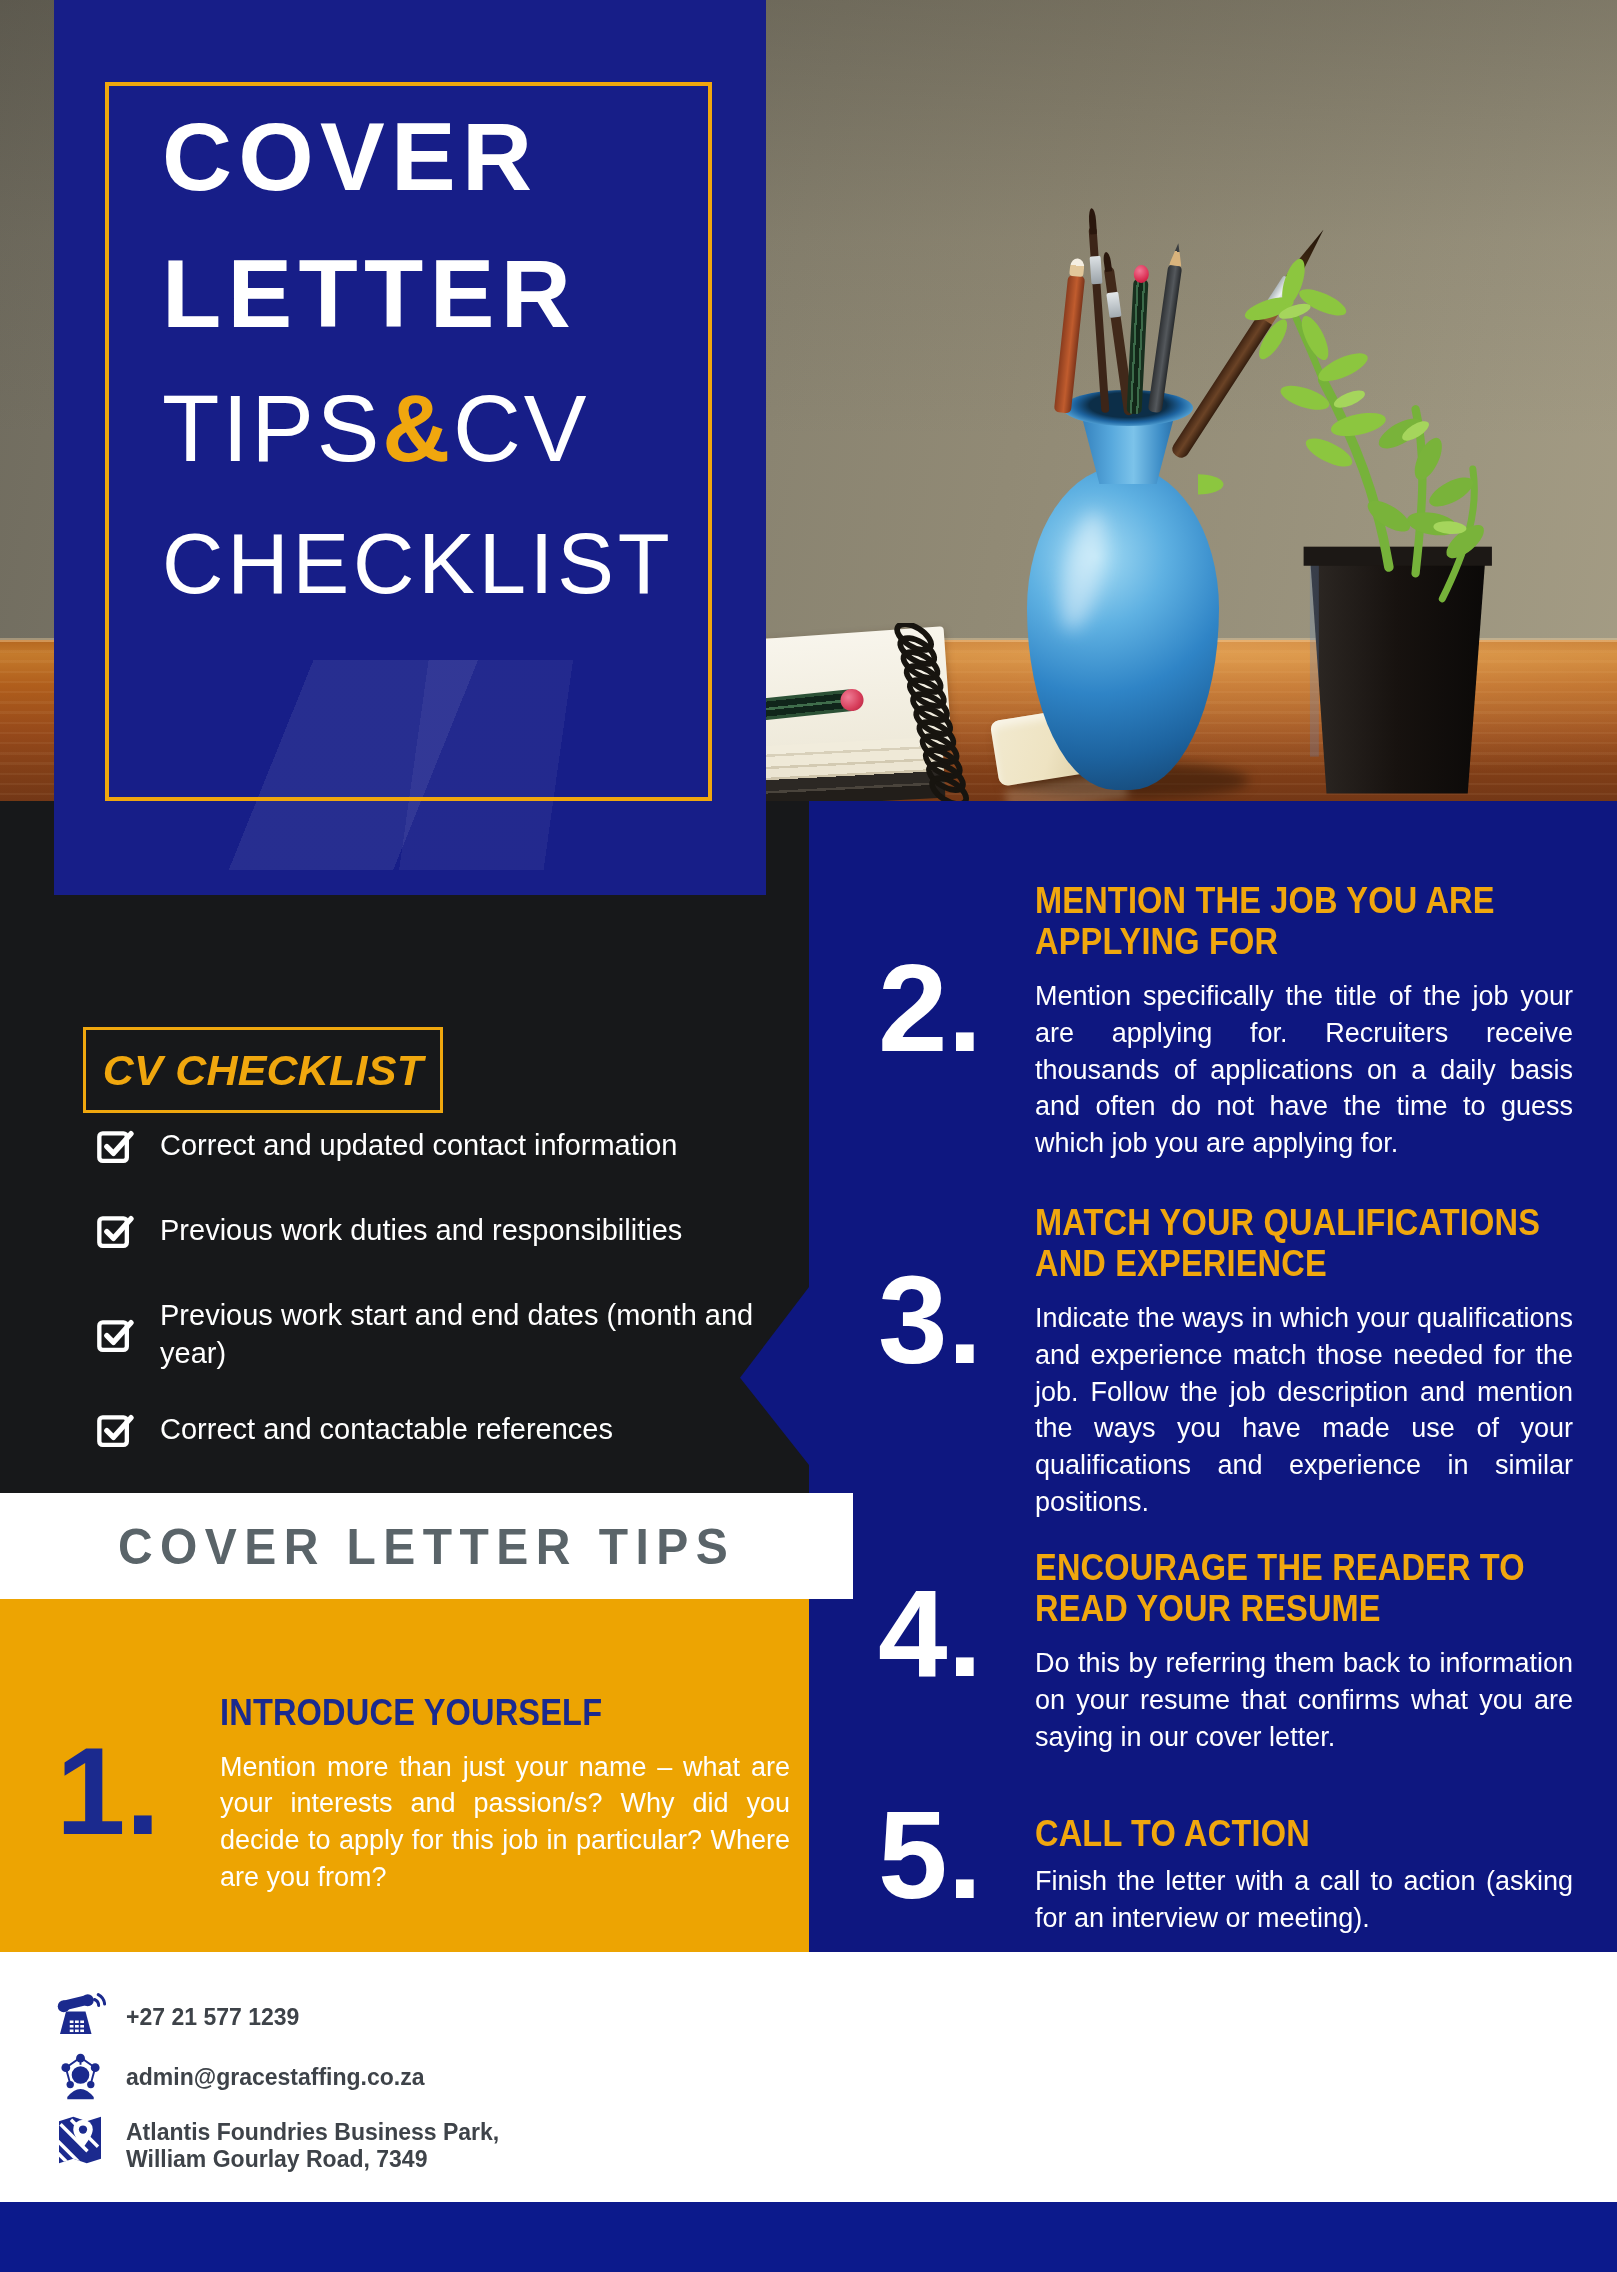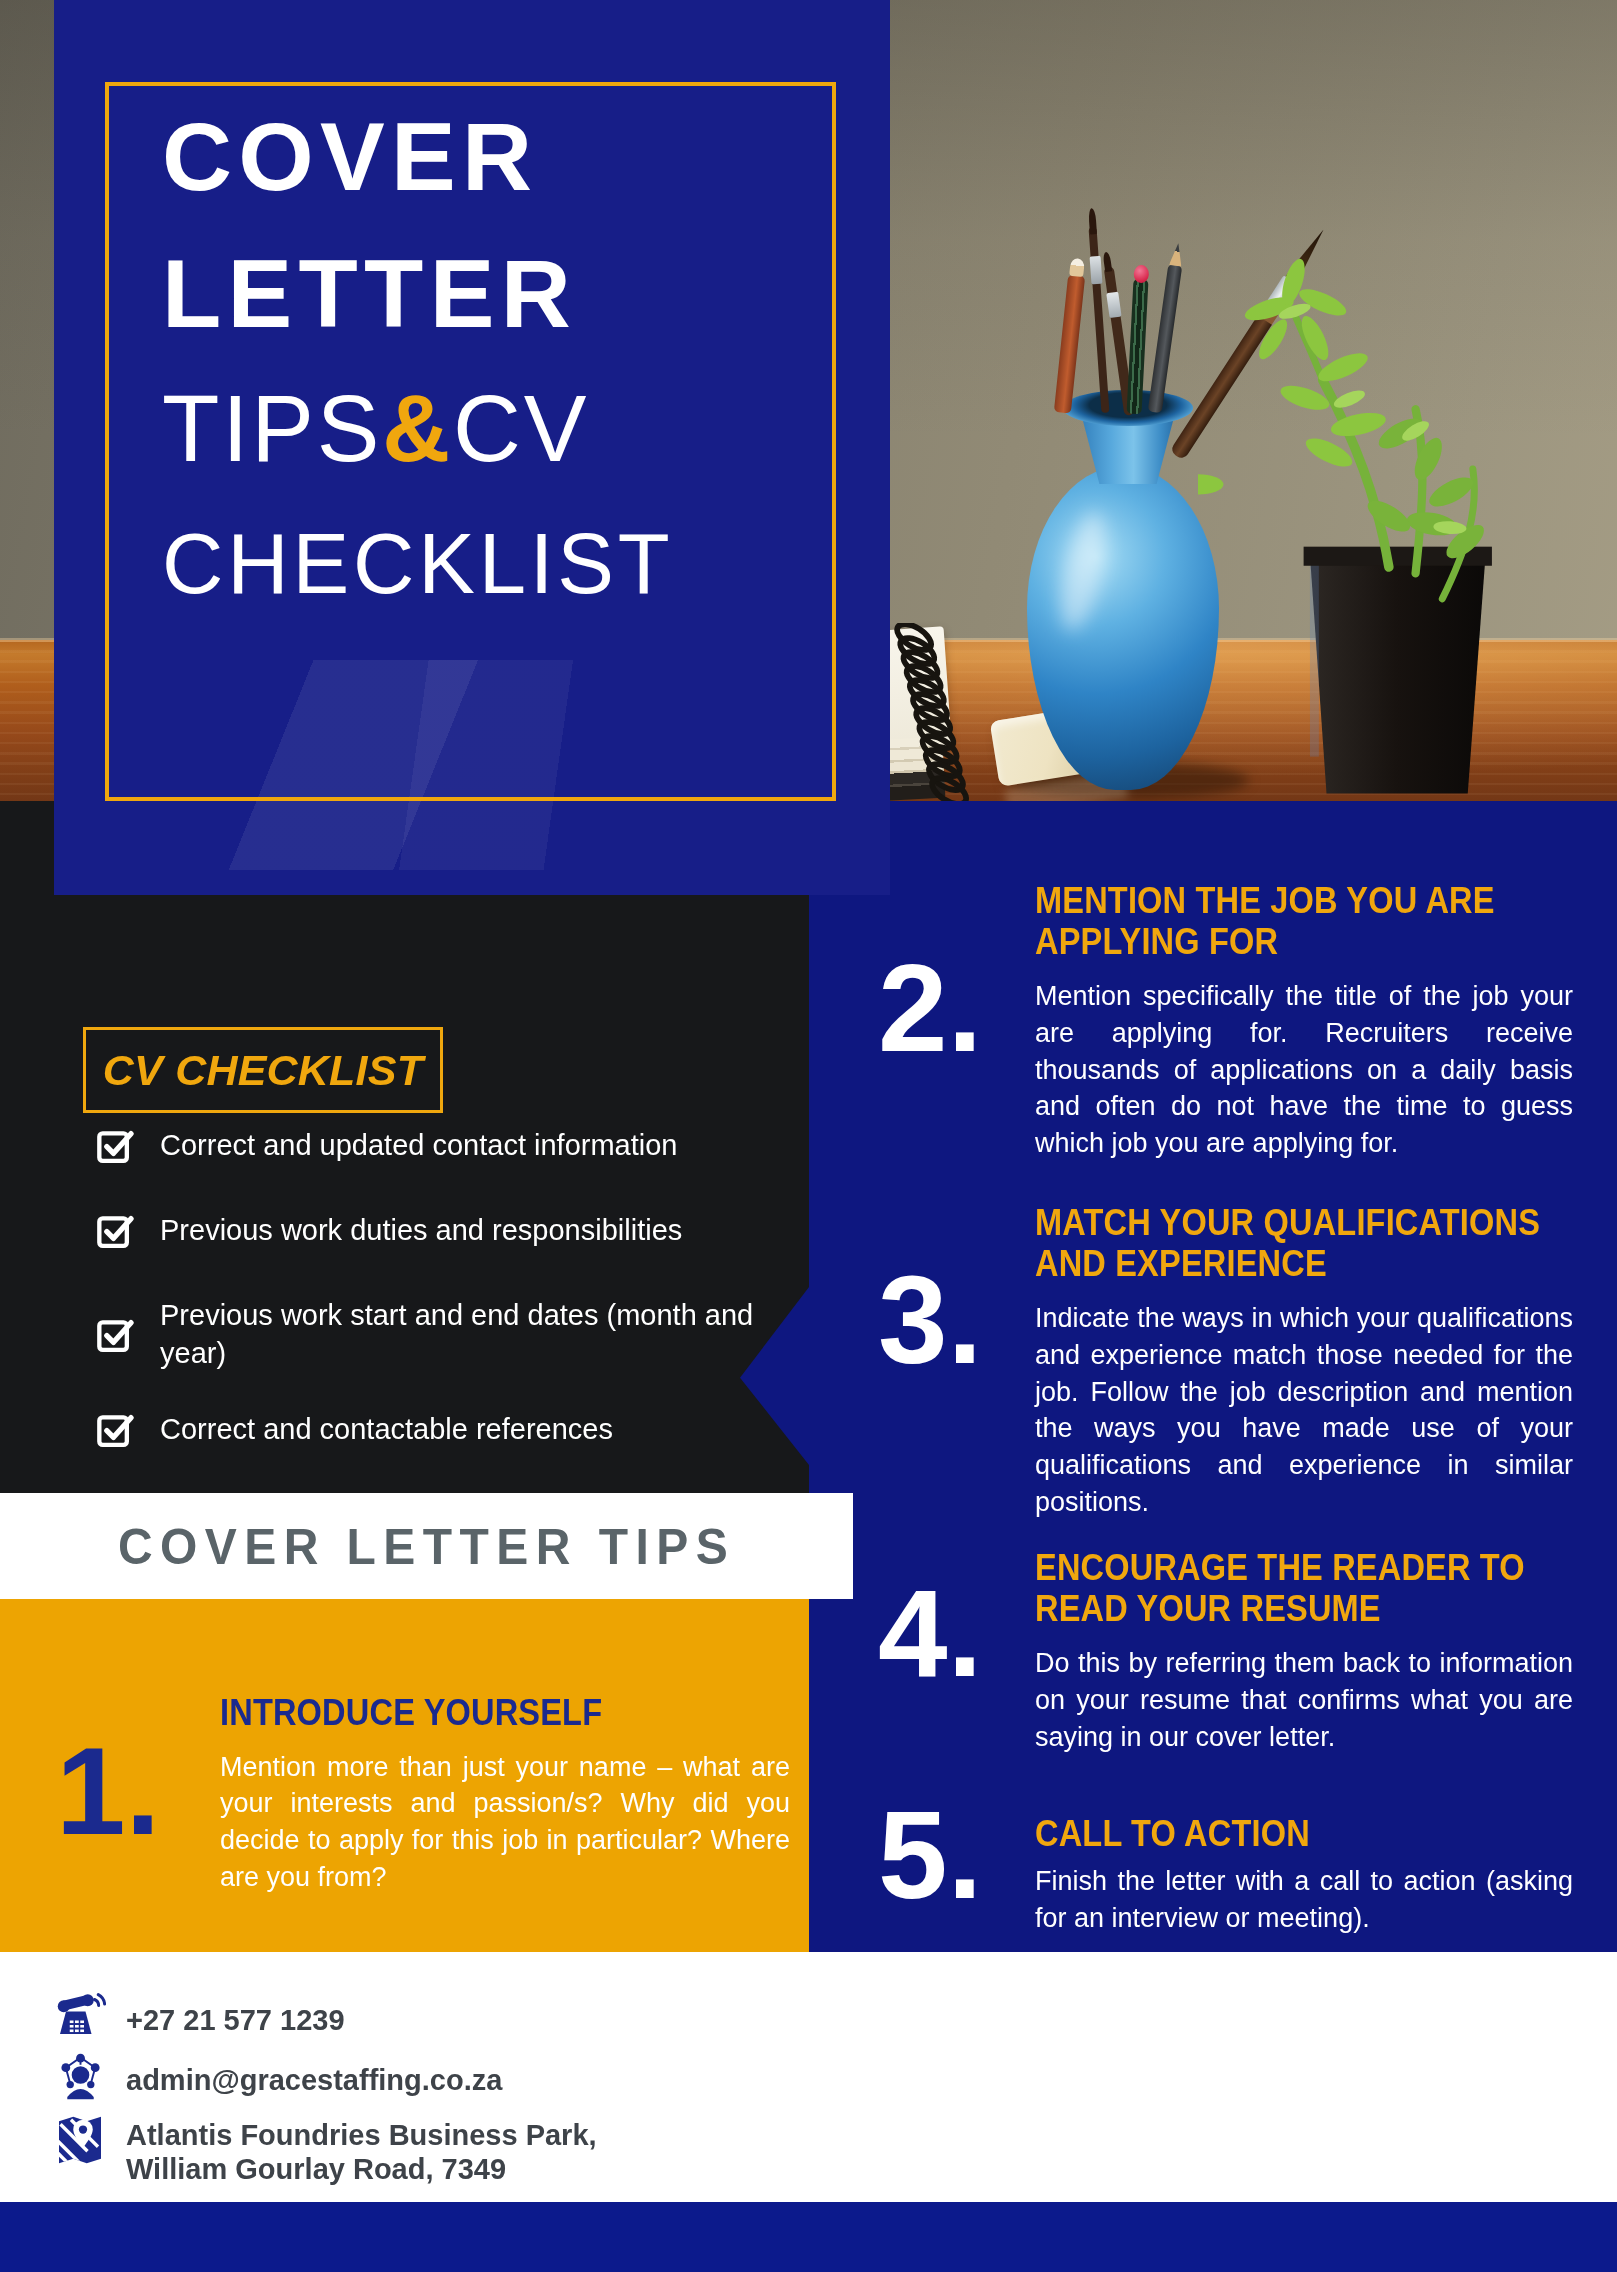--- a/index.html
+++ b/index.html
@@ -85,7 +85,7 @@
   .footer{position:absolute;left:0;top:1952px;width:1618px;height:250px;background:#ffffff;z-index:4;}
   .bottom-bar{position:absolute;left:0;top:2202px;width:1618px;height:71px;background:#0c1a8c;z-index:4;}
   
-  .title-box{position:absolute;left:54px;top:0;width:836px;height:895px;background:#171e88;z-index:5;}
+  .title-box{position:absolute;left:54px;top:0;width:712px;height:895px;background:#171e88;z-index:5;}
   .title-box .frame{position:absolute;left:51px;top:82px;right:54px;bottom:94px;border:4.5px solid #f0a70e;pointer-events:none;}
   .title-box .ghost{position:absolute;left:57px;bottom:25.5px;width:548px;height:210px;
     background:

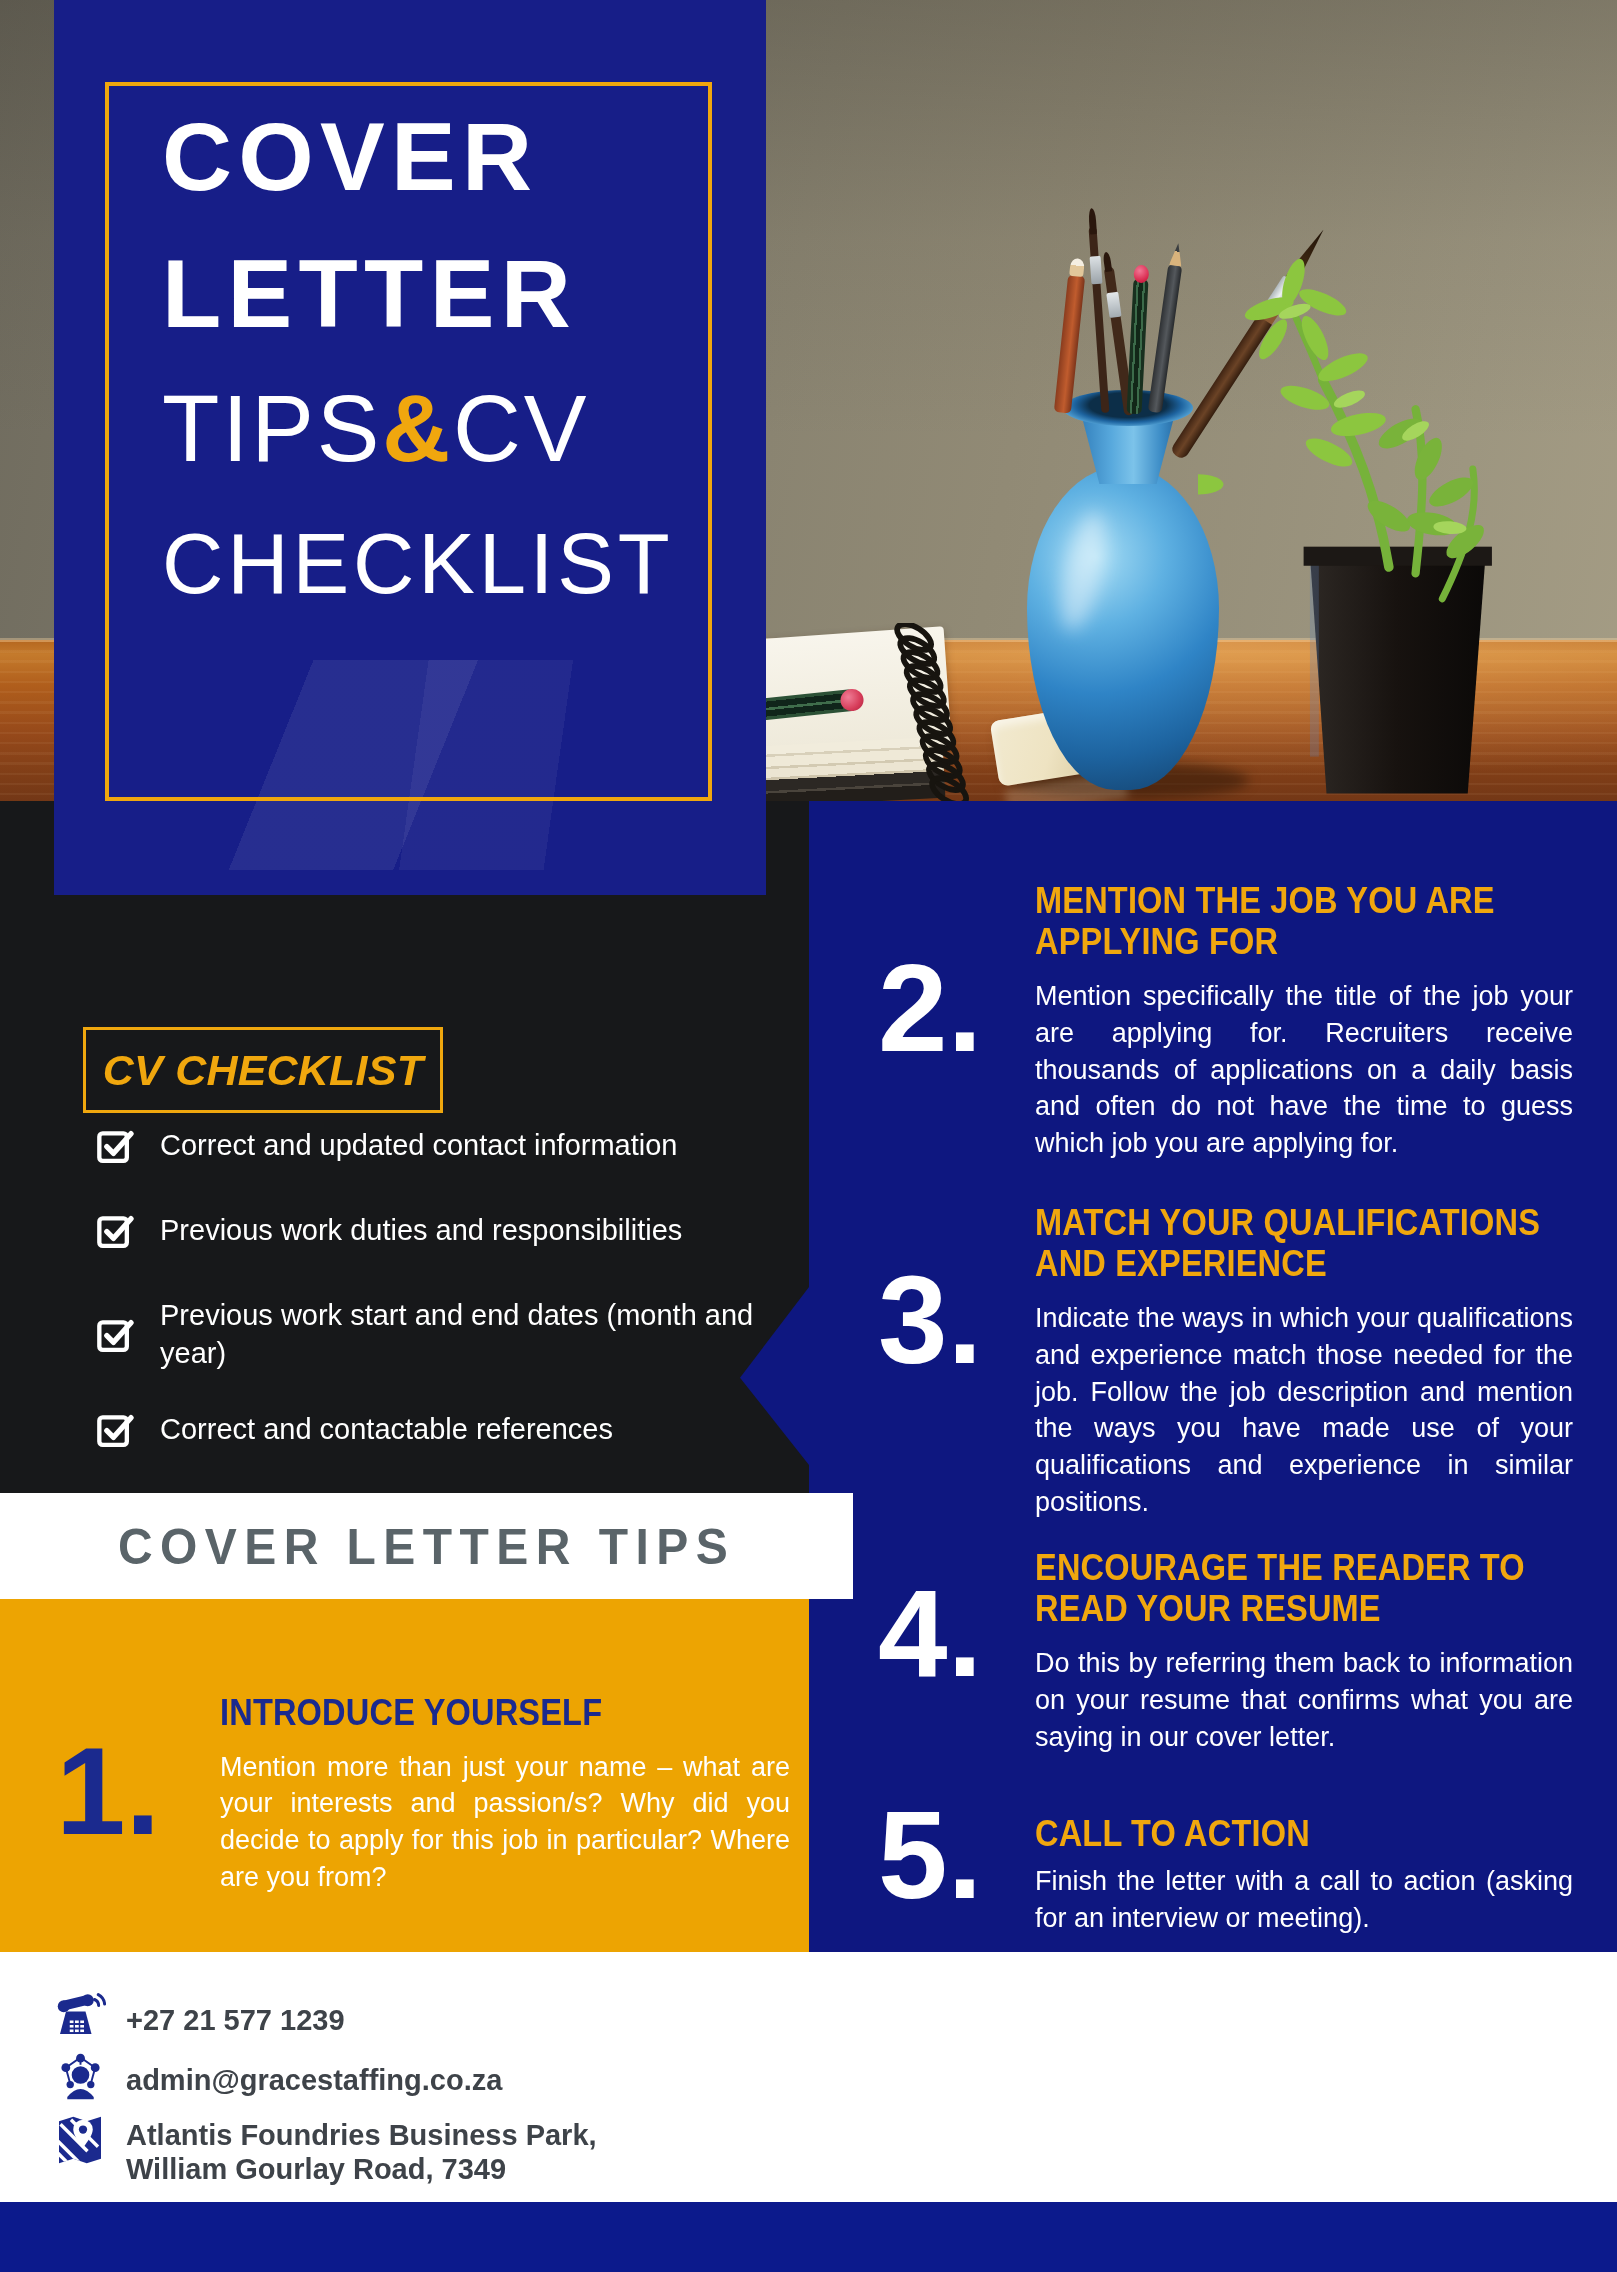--- a/index.html
+++ b/index.html
@@ -129,7 +129,7 @@
   .num5{left:878px;top:1792px;}
   
   .f-ic{position:absolute;}
-  .f-txt{position:absolute;color:#3e4349;font-weight:700;font-size:29px;line-height:1.16;}
+  .f-txt{position:absolute;color:#3e4349;font-weight:700;font-size:23px;line-height:1.16;}
 </style>
 </head>
 <body>

